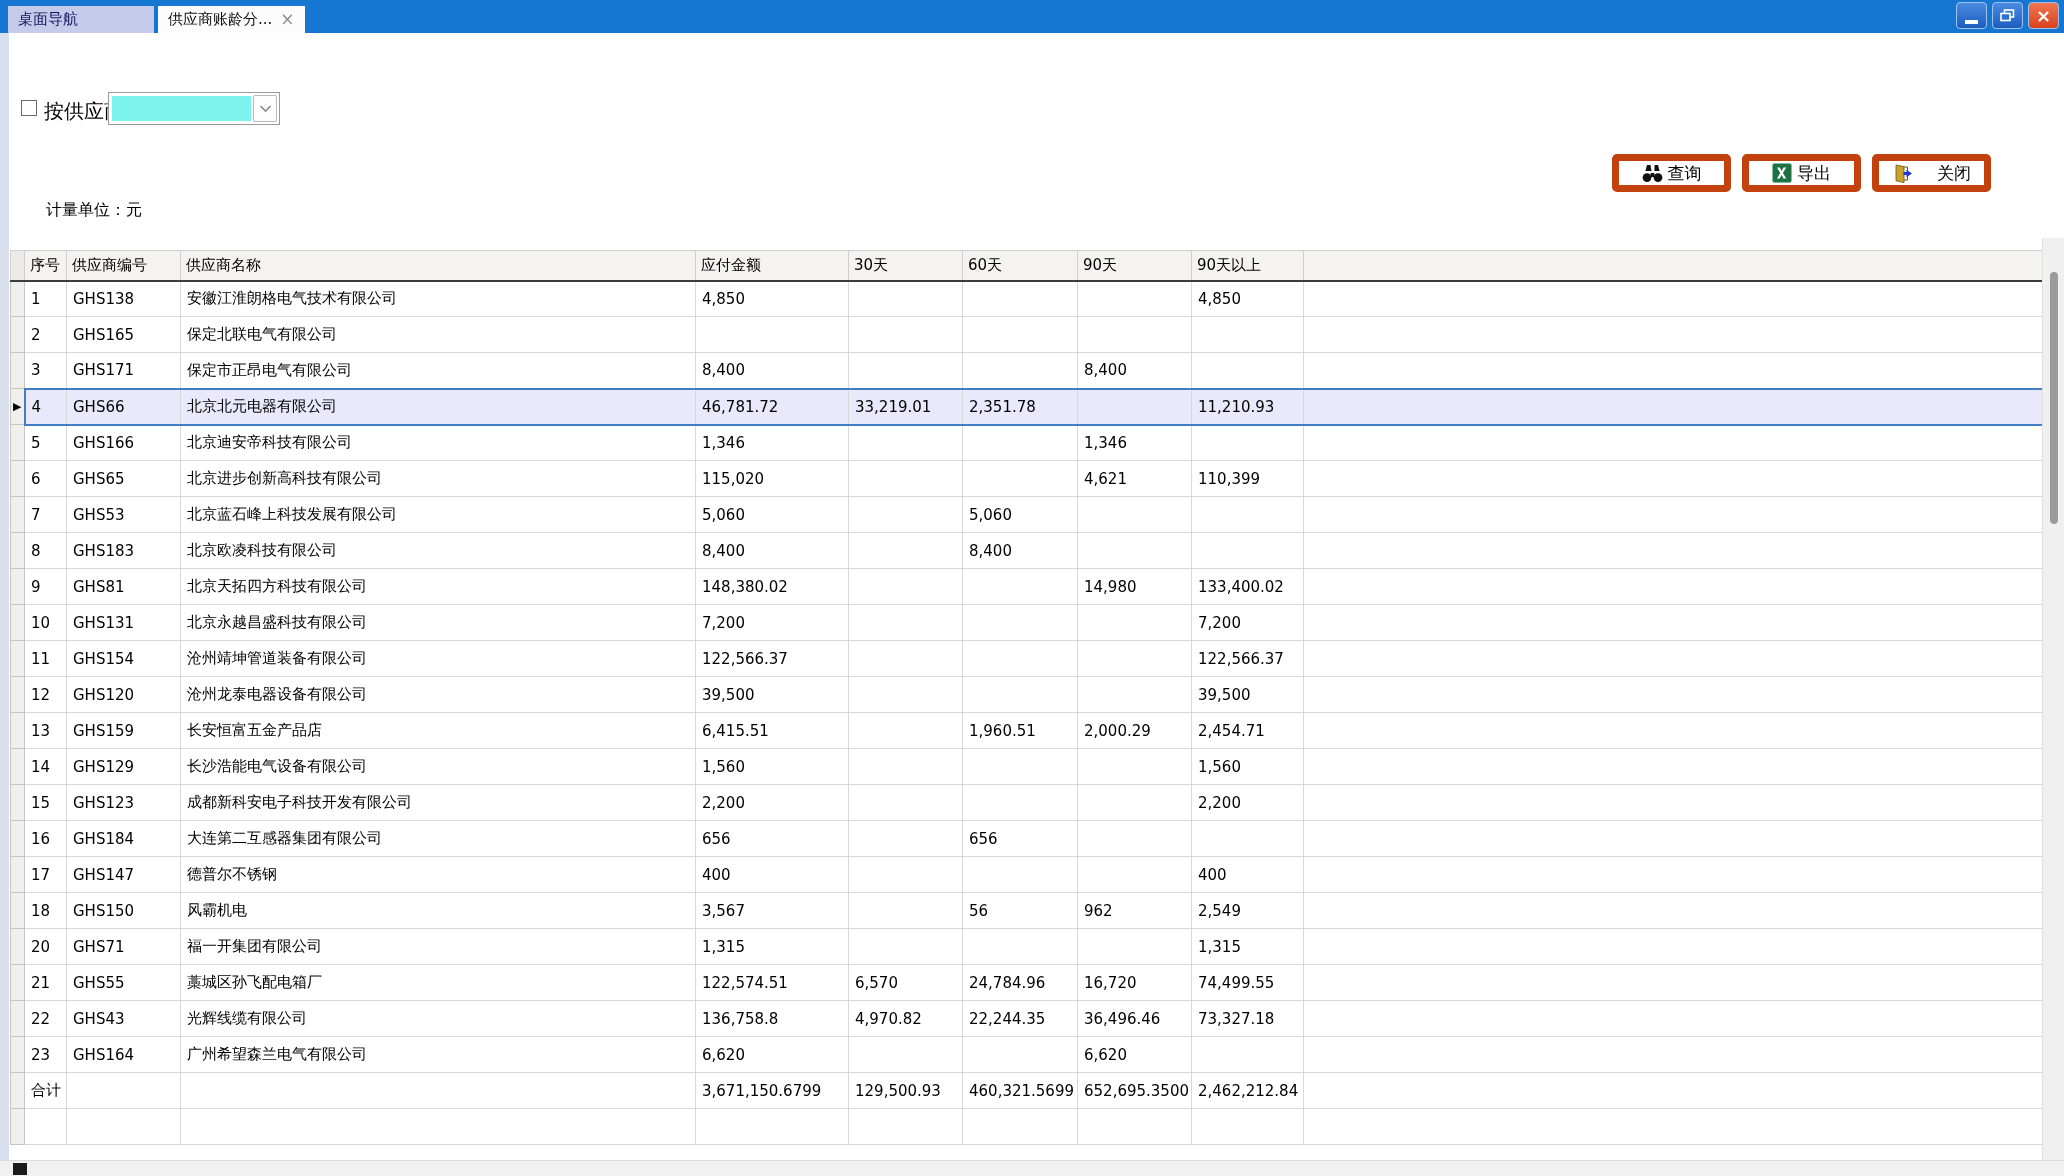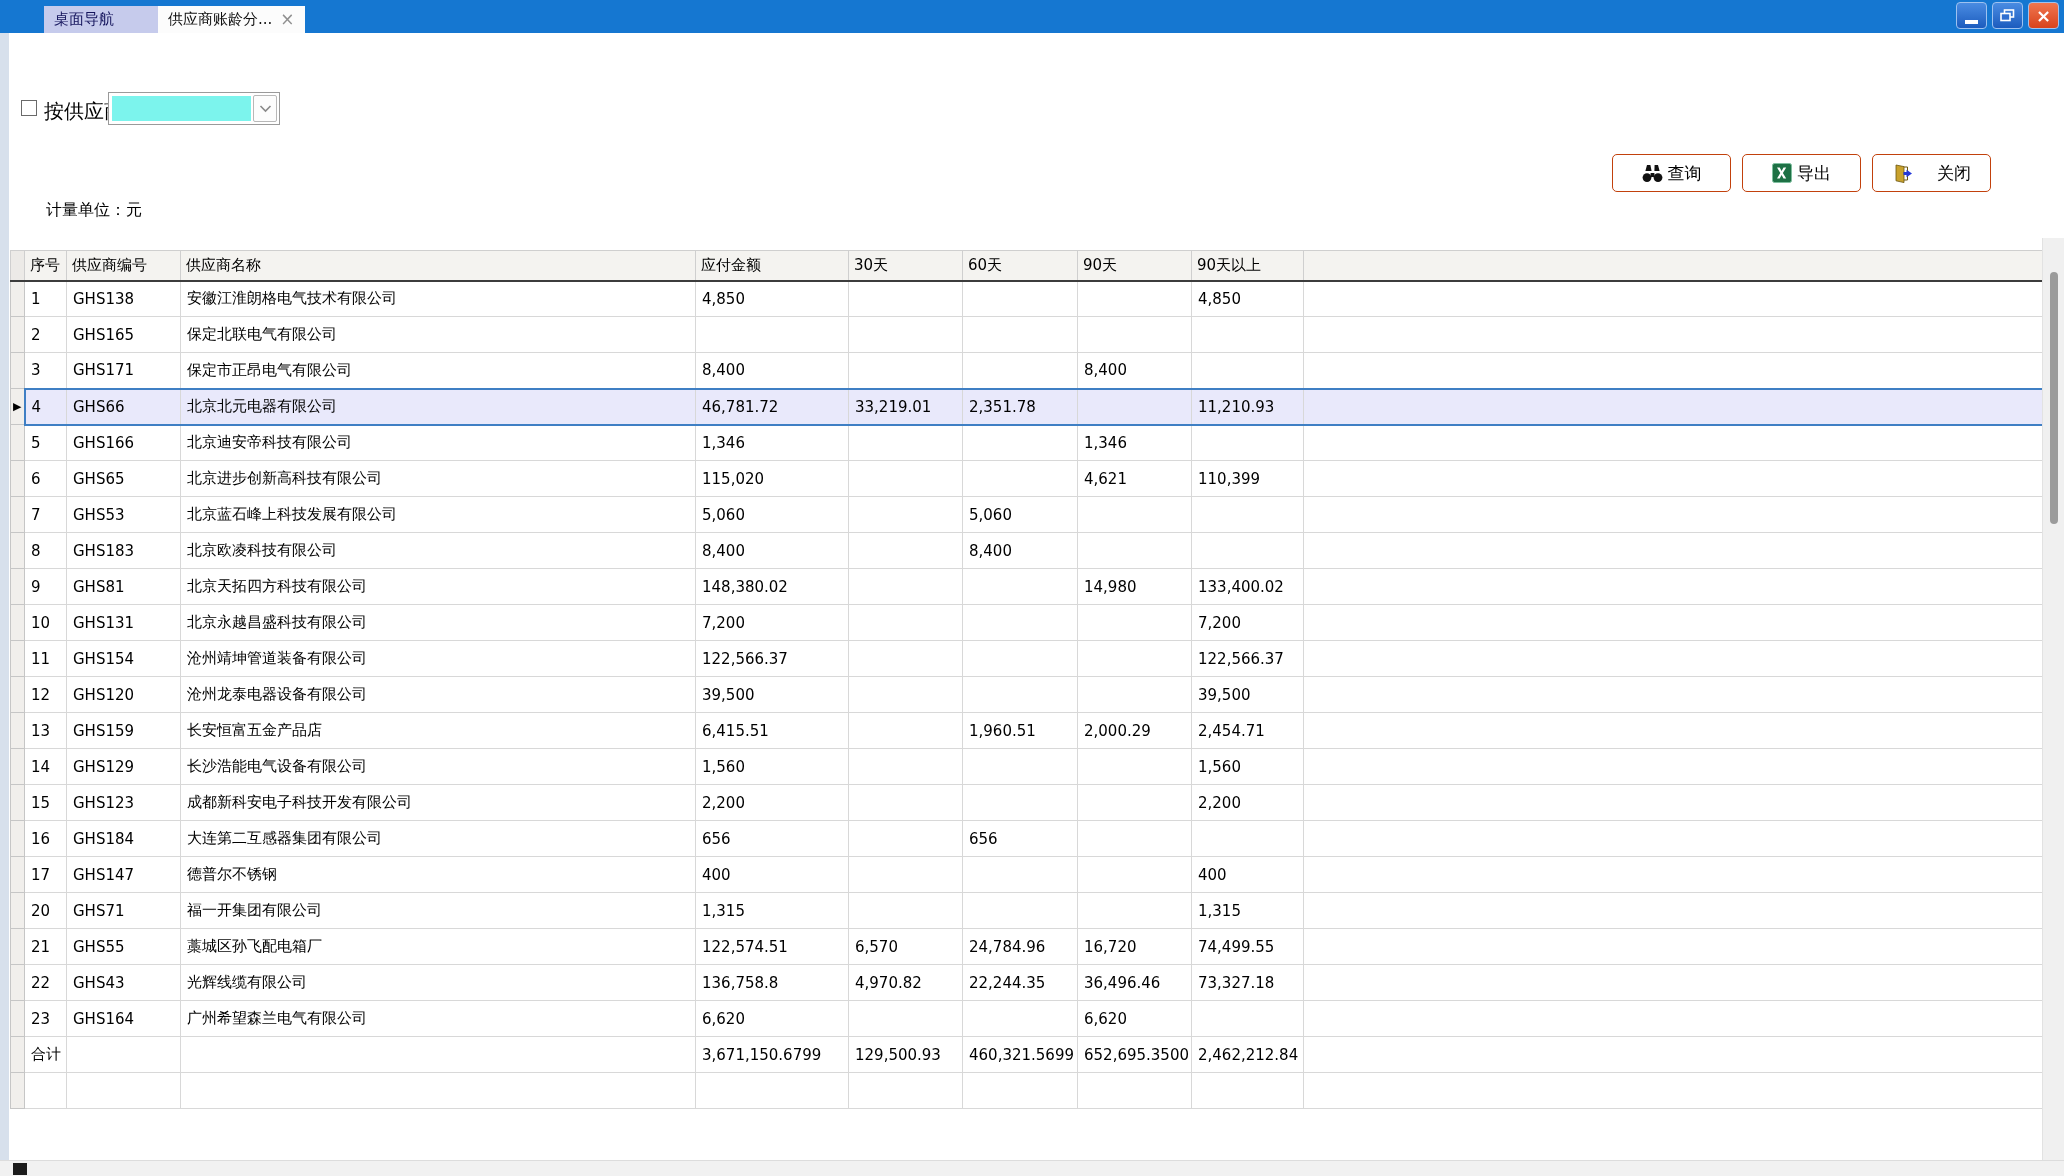--- a/index.html
+++ b/index.html
@@ -20,7 +20,7 @@
     display:flex; align-items:center; padding:0 10px;
     font-size:15px; white-space:nowrap;
   }
-  .tab-inactive { left:8px; width:146px; background:#c6cbec; color:#14145c;margin-left:36px; }
+  .tab-inactive { left:8px; width:146px; background:#c6cbec; color:#14145c; }
   .tab-active   { left:158px; background:#fcfcfc; color:#111; gap:8px; }
   .tab-close { color:#909090; font-size:17px; line-height:1; }
   .wincontrols { position:absolute; right:5px; top:2px; display:flex; gap:5px; }

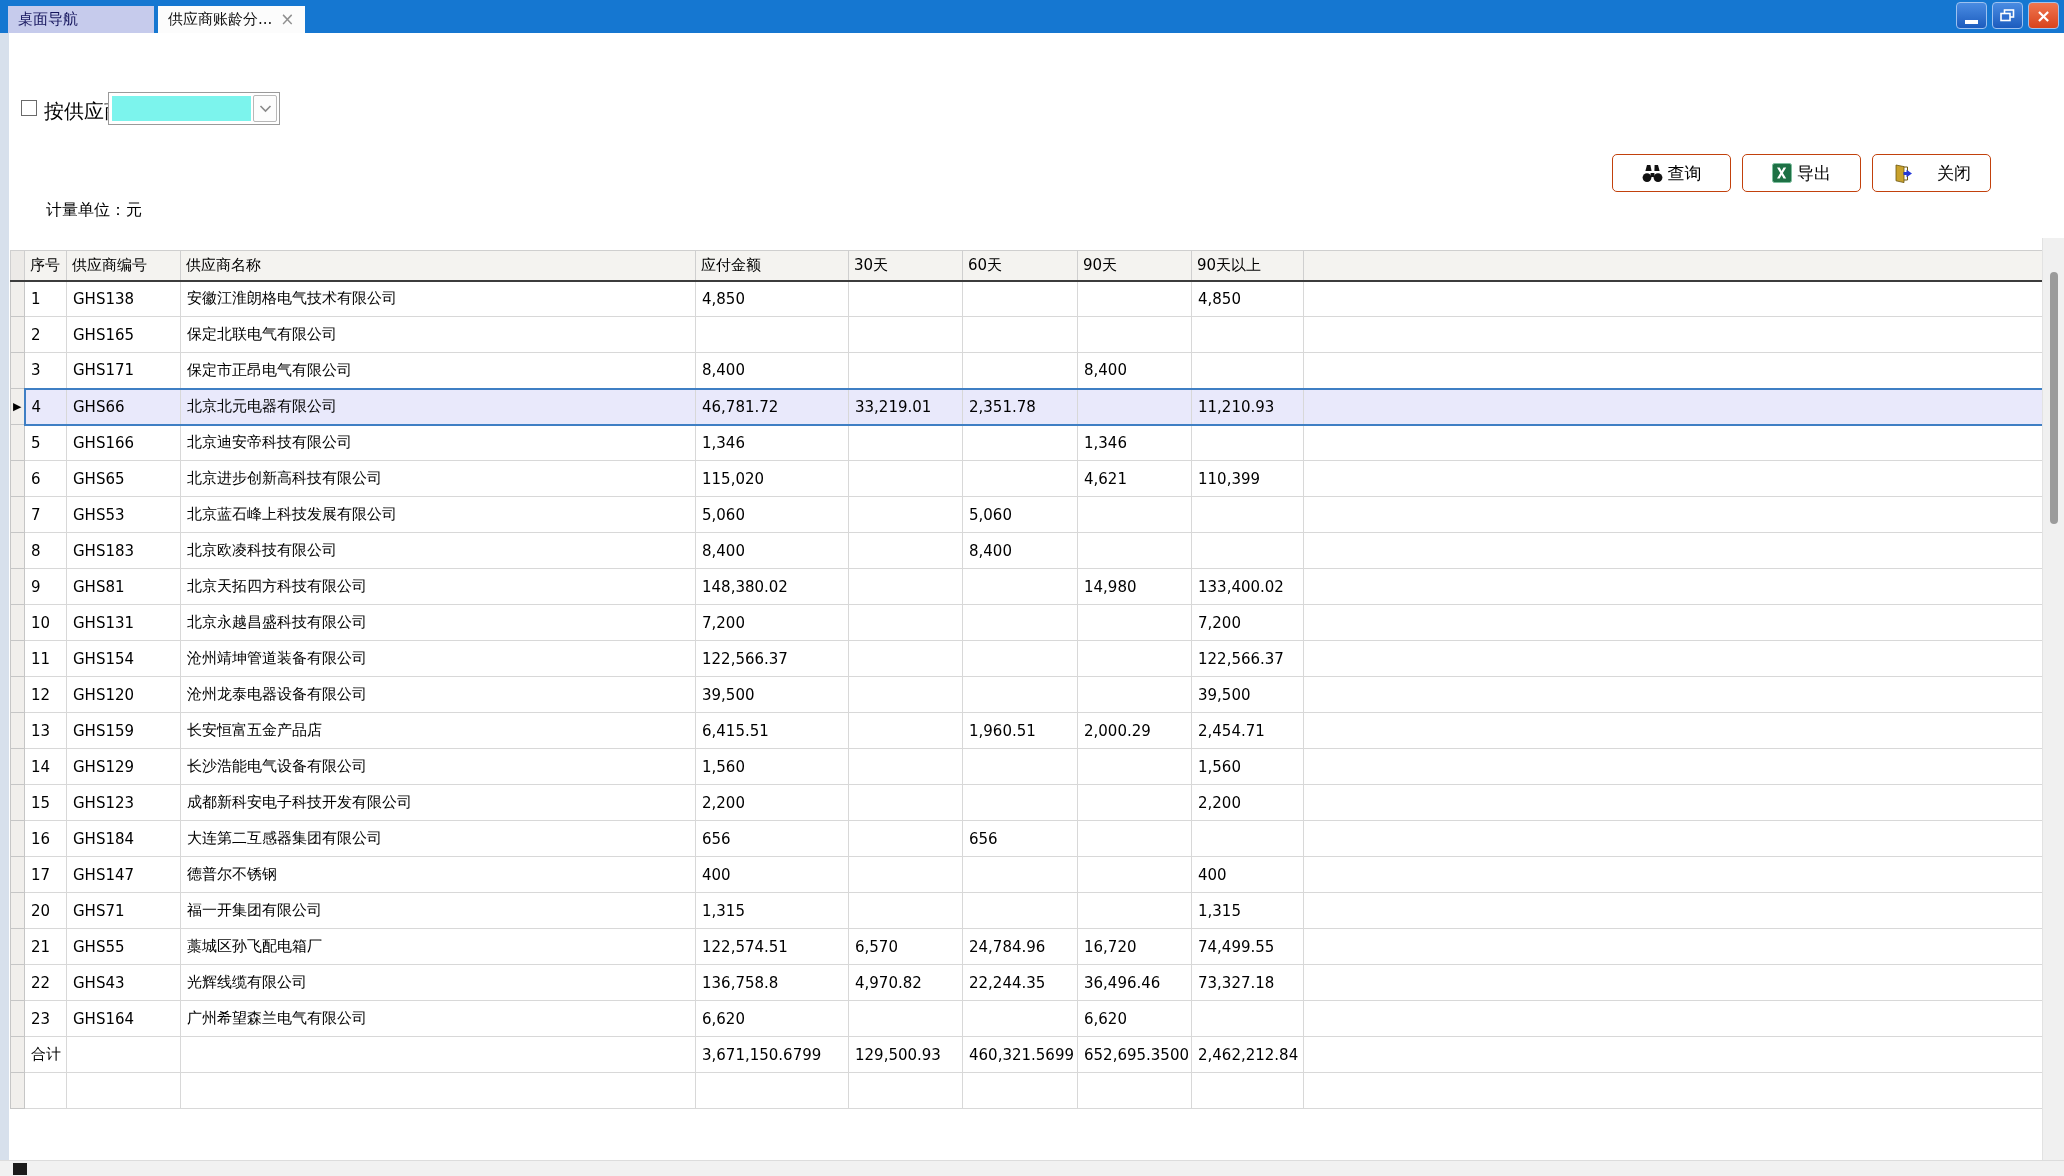--- a/index.html
+++ b/index.html
@@ -54,7 +54,7 @@
   
   .tbtn {
     position:absolute; top:154px; width:119px; height:38px;
-    background:#fff; border:1px solid #c2410c; border-radius:5px;
+    background:#fff; border:7px solid #c2410c; border-radius:5px;
     display:flex; align-items:center; justify-content:center; gap:5px;
     font-size:17px; color:#000; font-family:inherit; cursor:default; padding:0;
   }

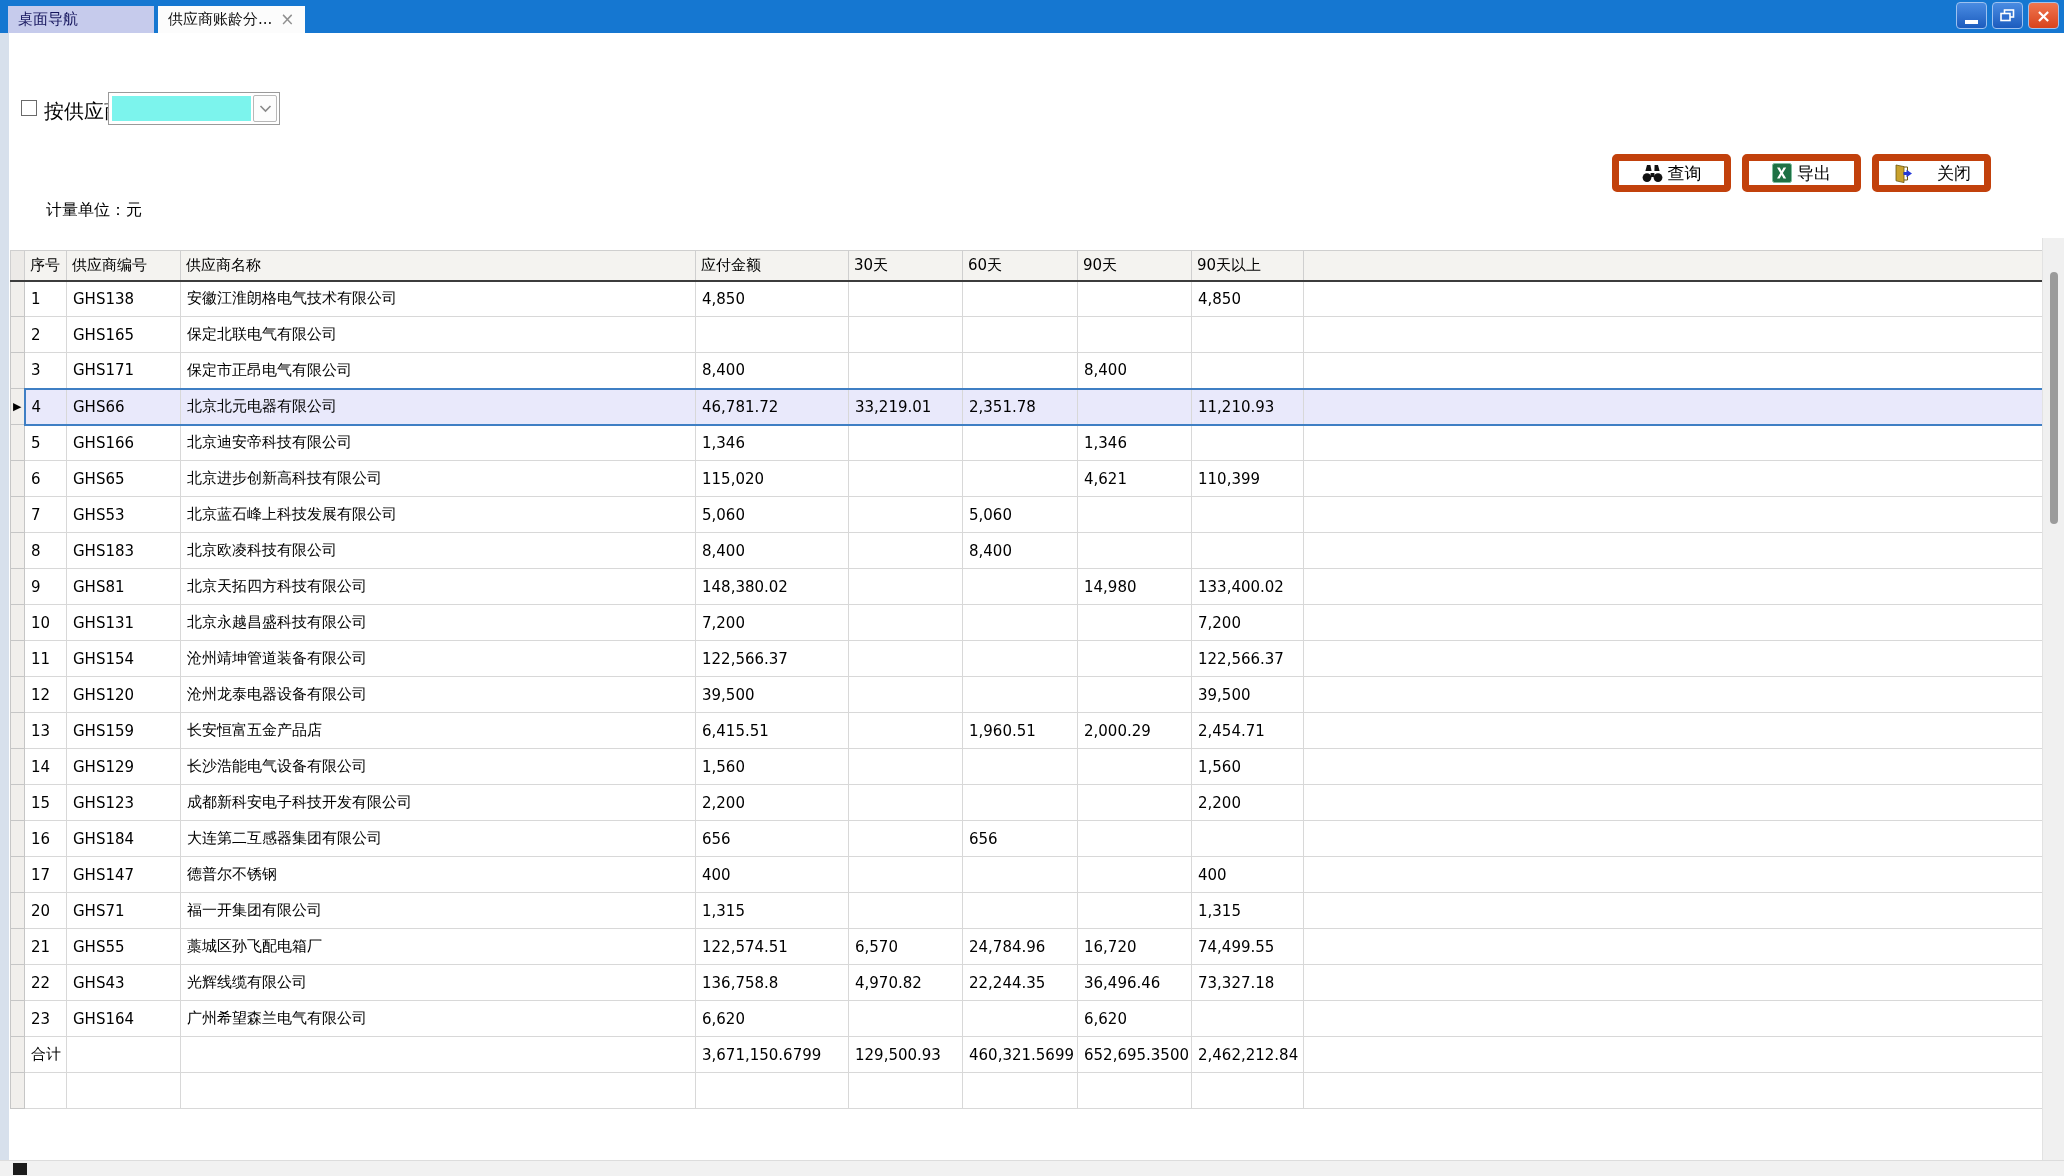--- a/index.html
+++ b/index.html
@@ -402,6 +402,18 @@
         </tr>
         <tr>
           <td class="gutter"></td>
+          <td>18</td>
+          <td>GHS150</td>
+          <td>风霸机电</td>
+          <td>3,567</td>
+          <td></td>
+          <td>56</td>
+          <td>962</td>
+          <td>2,549</td>
+          <td></td>
+        </tr>
+        <tr>
+          <td class="gutter"></td>
           <td>20</td>
           <td>GHS71</td>
           <td>福一开集团有限公司</td>

